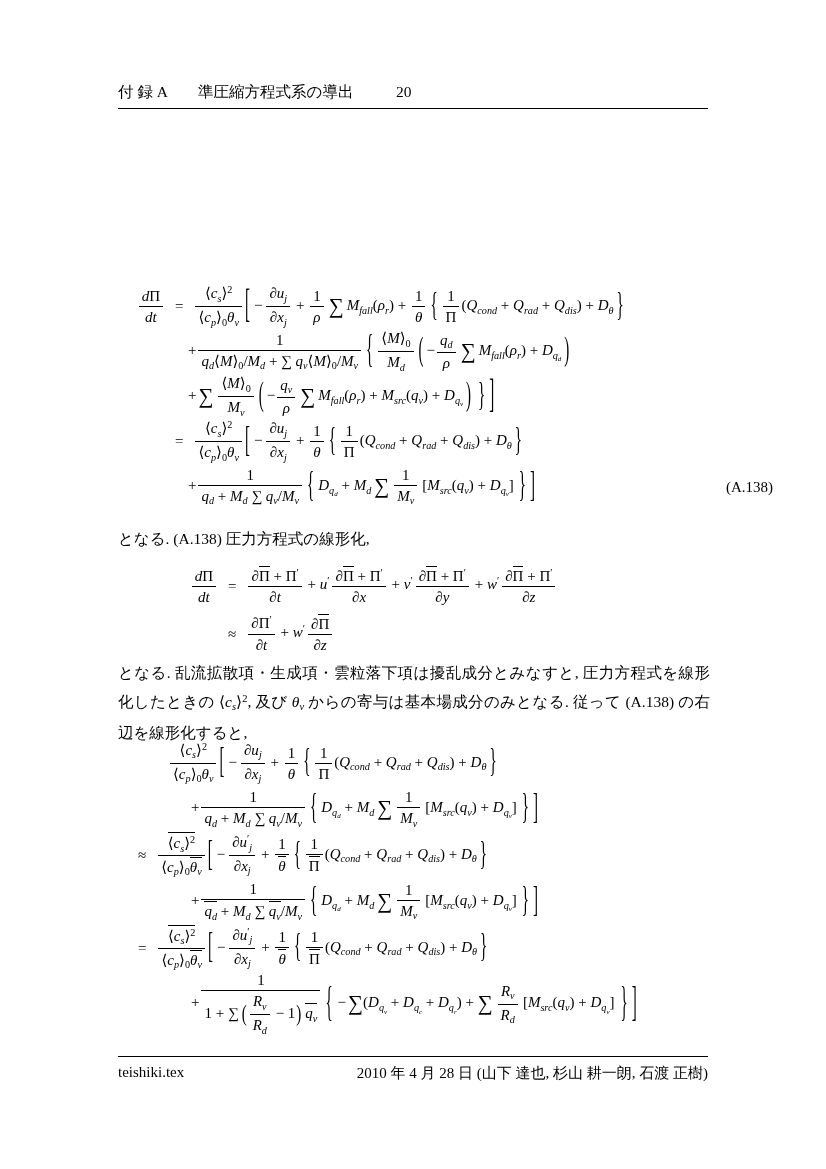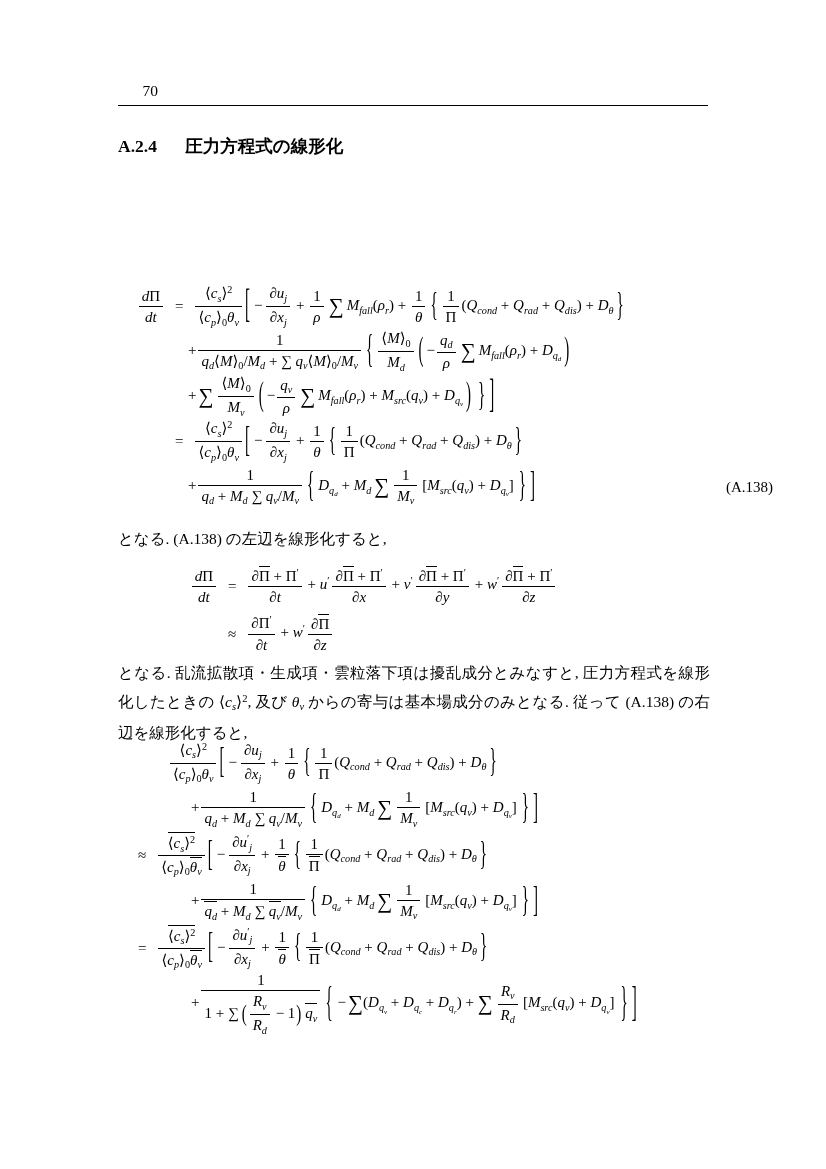--- a/index.html
+++ b/index.html
@@ -63,6 +63,7 @@
 <div class="page">
 
   <div class="hdr">
+    <span class="hc">付 録 A　　準圧縮方程式系の導出</span>
     <span class="hr">70</span>
   </div>
 

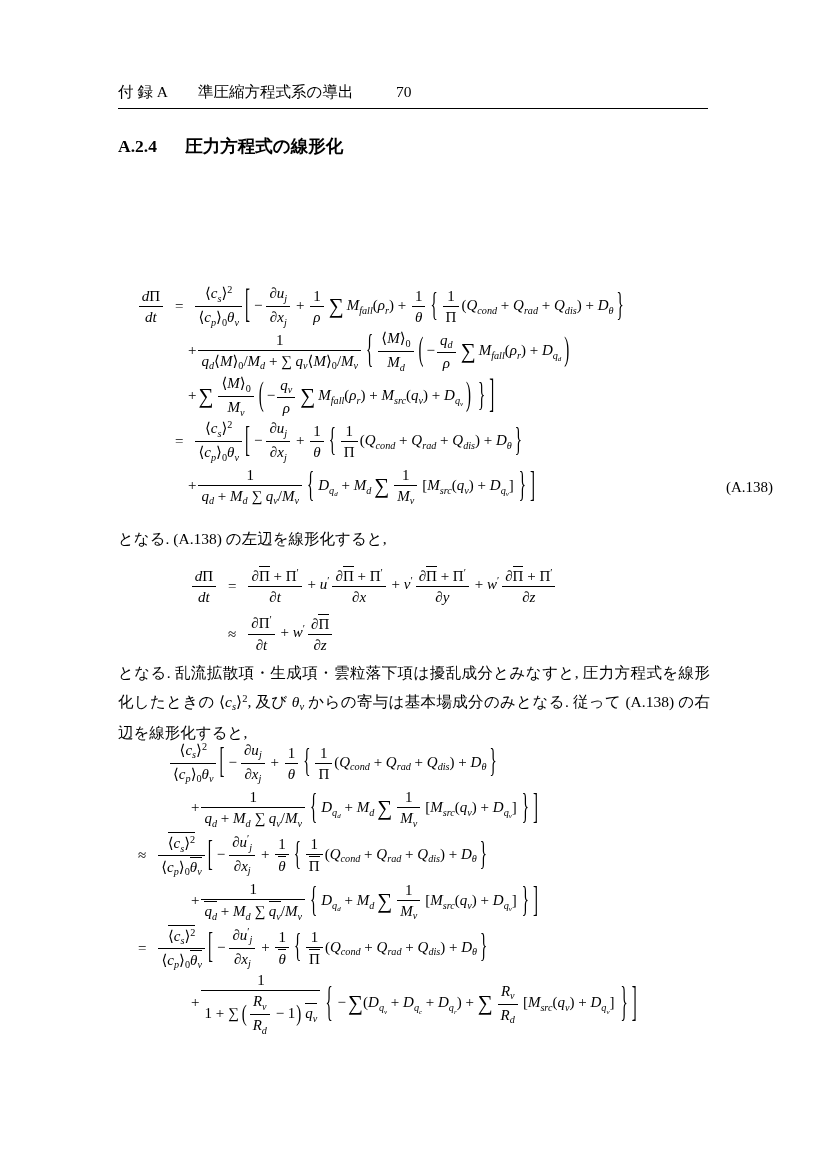--- a/index.html
+++ b/index.html
@@ -64,7 +64,7 @@
 
   <div class="hdr">
     <span class="hc">付 録 A　　準圧縮方程式系の導出</span>
-    <span class="hr">70</span>
+    <span class="hr">20</span>
   </div>
 
   <div class="sect">

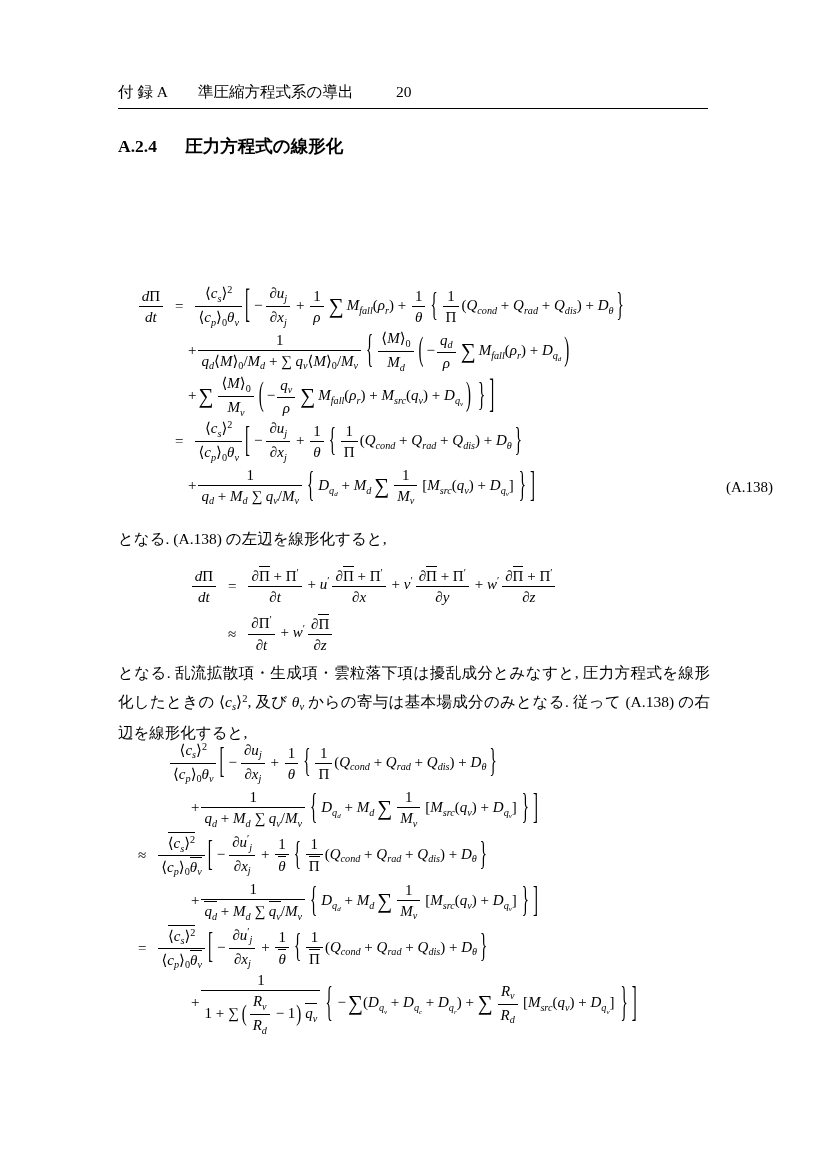--- a/index.html
+++ b/index.html
@@ -67,10 +67,6 @@
     <span class="hr">20</span>
   </div>
 
-  <div class="sect">
-    <span class="sn">A.2.4</span>
-    <span>圧力方程式の線形化</span>
-  </div>
 
 
   <div class="eq" id="eq1">

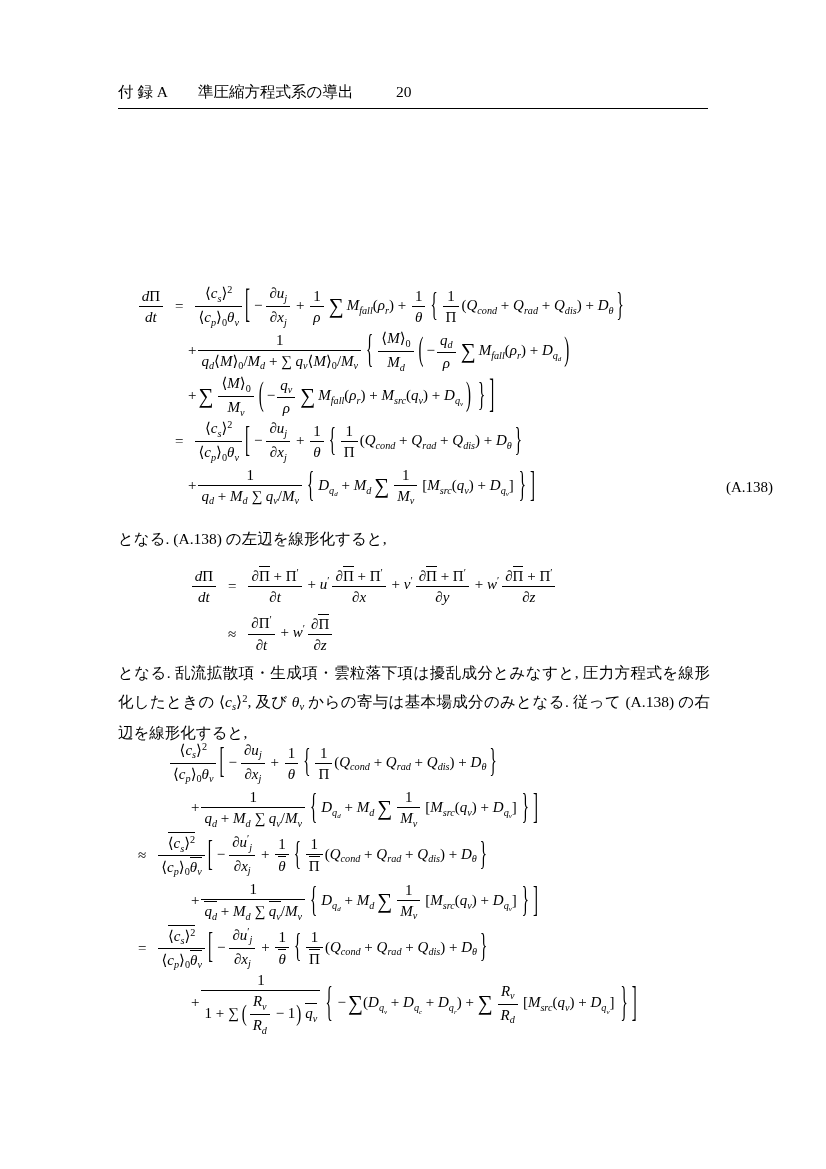--- a/index.html
+++ b/index.html
@@ -96,7 +96,7 @@
       </div>
     </div>
 
-  <p class="para" id="para2">となる. (A.138) の左辺を線形化すると,</p>
+  <p class="para" id="para2">となる. (A.138) 圧力方程式の線形化,</p>
 
   <div class="eq" id="eq2">
       <div class="eqrow">

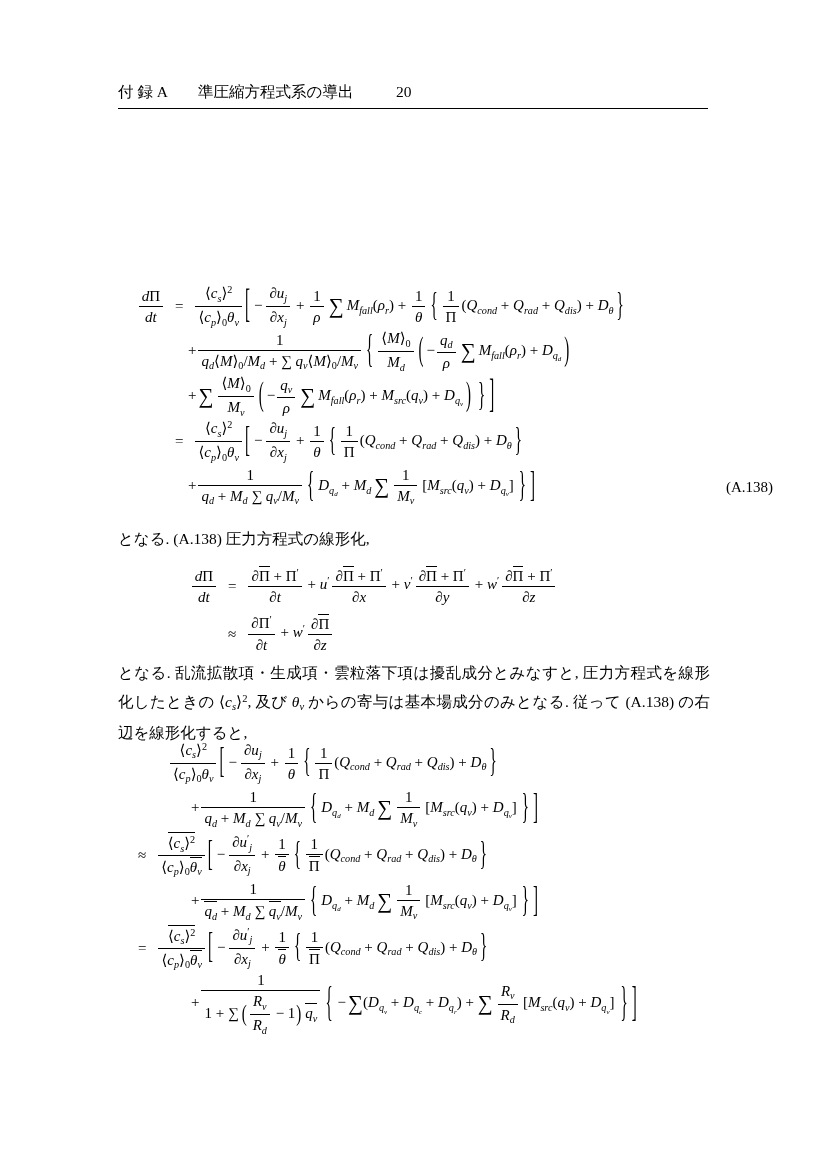--- a/index.html
+++ b/index.html
@@ -140,6 +140,10 @@
       </div>
     </div>
 
+  <div class="ftr">
+    <span>teishiki.tex</span>
+    <span>2010 年 4 月 28 日 (山下 達也, 杉山 耕一朗, 石渡 正樹)</span>
+  </div>
 
 </div>
 

